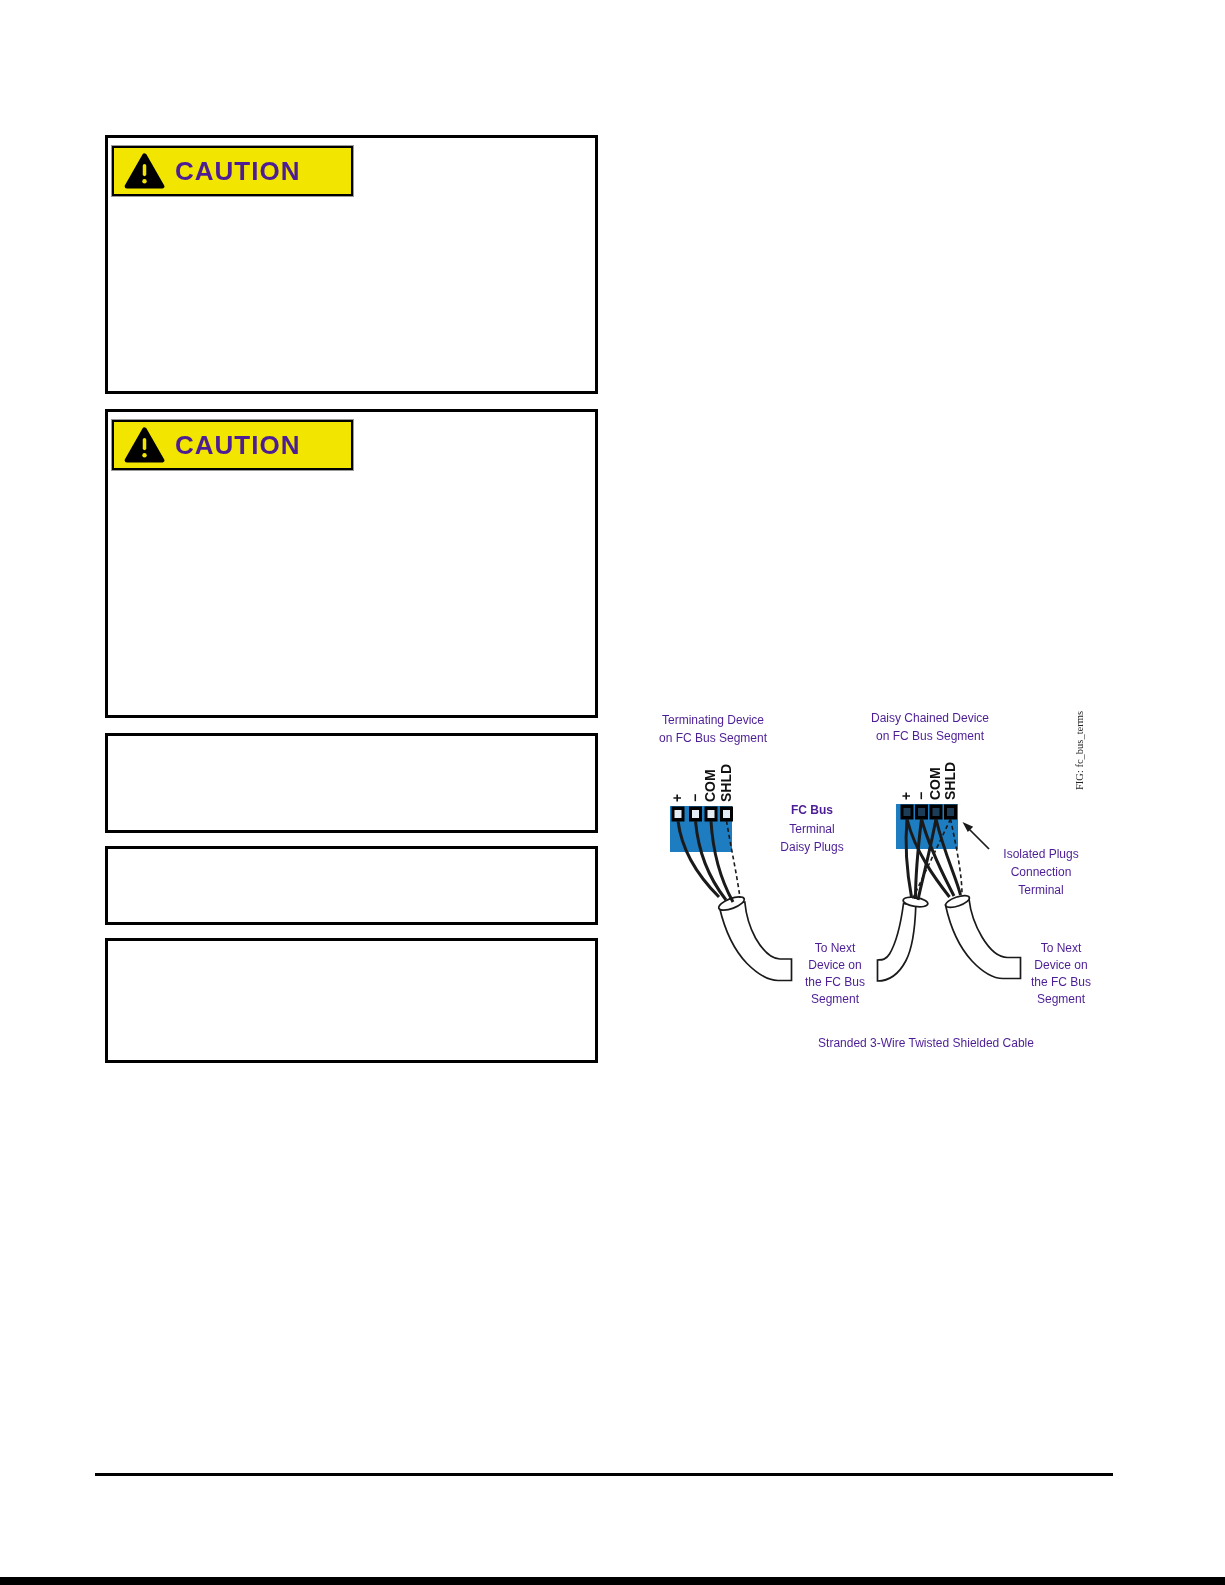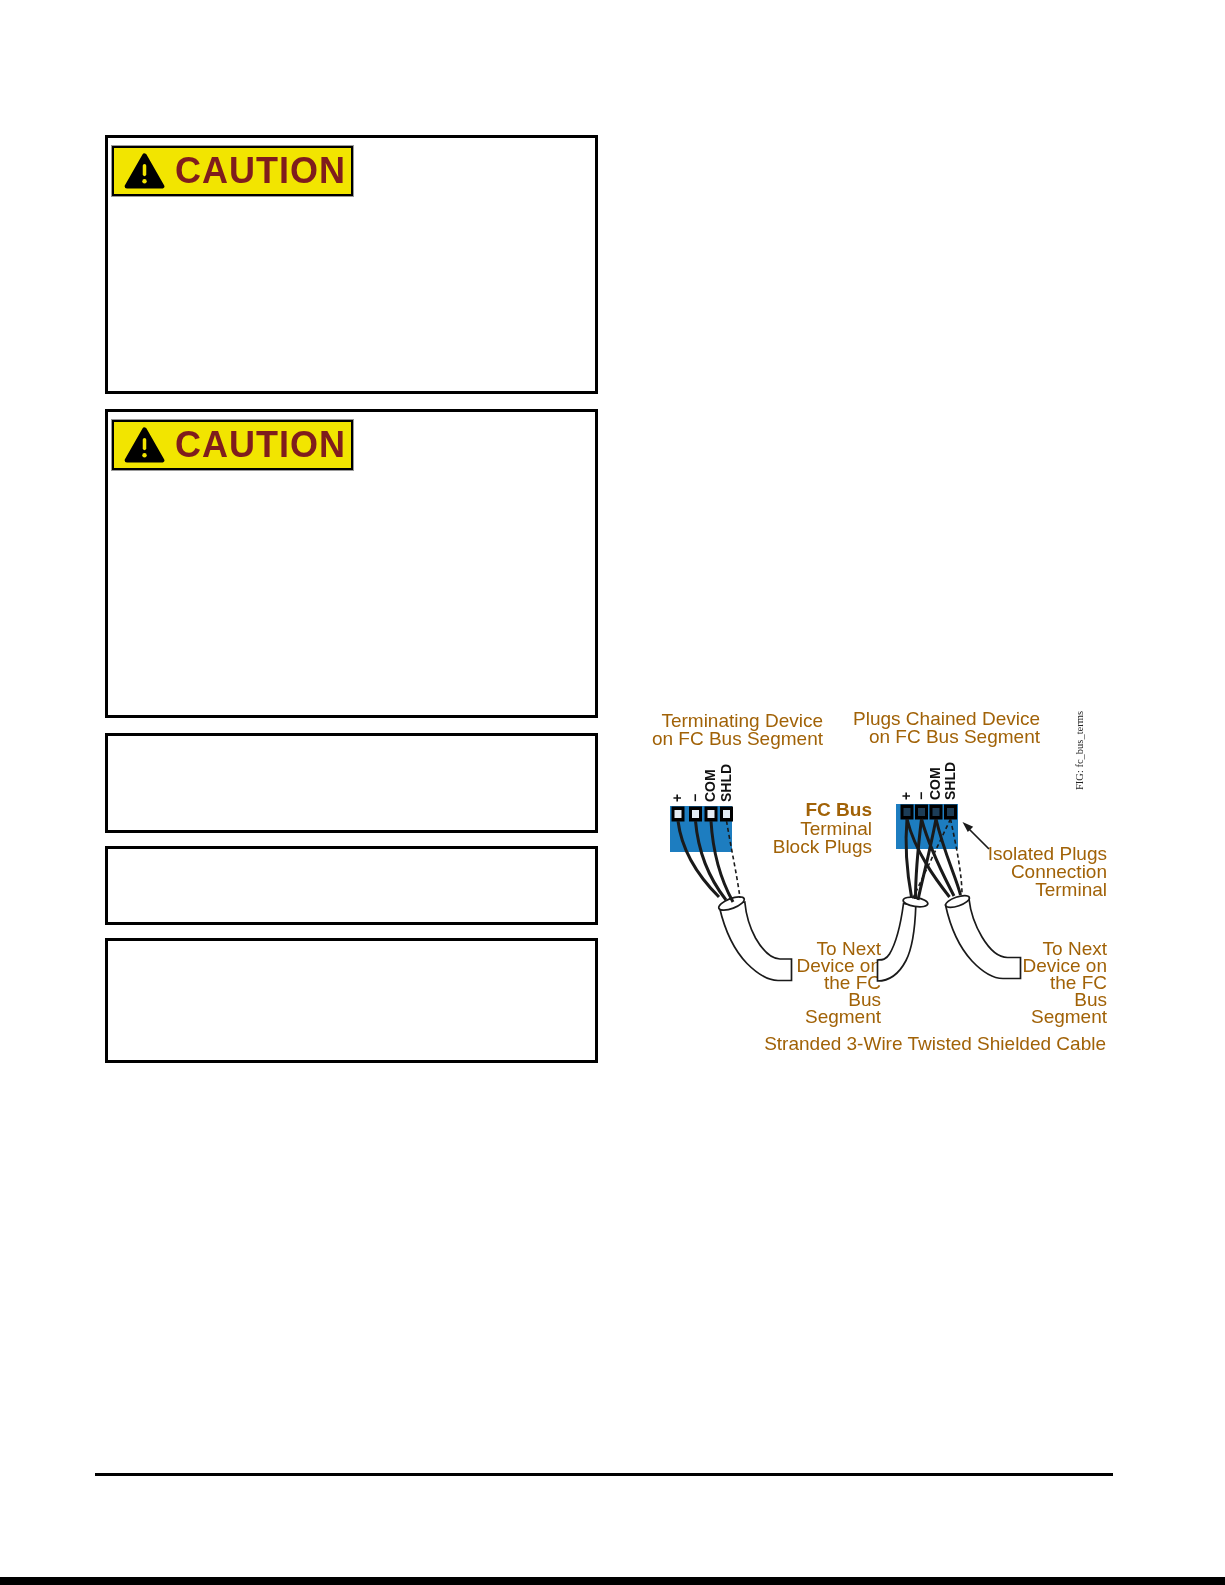--- a/index.html
+++ b/index.html
@@ -18,7 +18,7 @@
     background:#F2E500;border:2px solid #000;outline:1.5px solid #9a9a9a;
     display:flex;align-items:center;padding-left:10px;gap:10px;
   }
-  .banner-text{font-weight:bold;font-size:36px;letter-spacing:1px;line-height:1;color:#7f1d1d;}
+  .banner-text{font-weight:bold;font-size:26px;letter-spacing:1px;line-height:1;color:#4c1d95;}
   .warn-tri{width:41px;height:37px;display:block;}
   
   .devlabel{position:absolute;text-align:right;font-size:19px;line-height:17.5px;color:#a16207;}

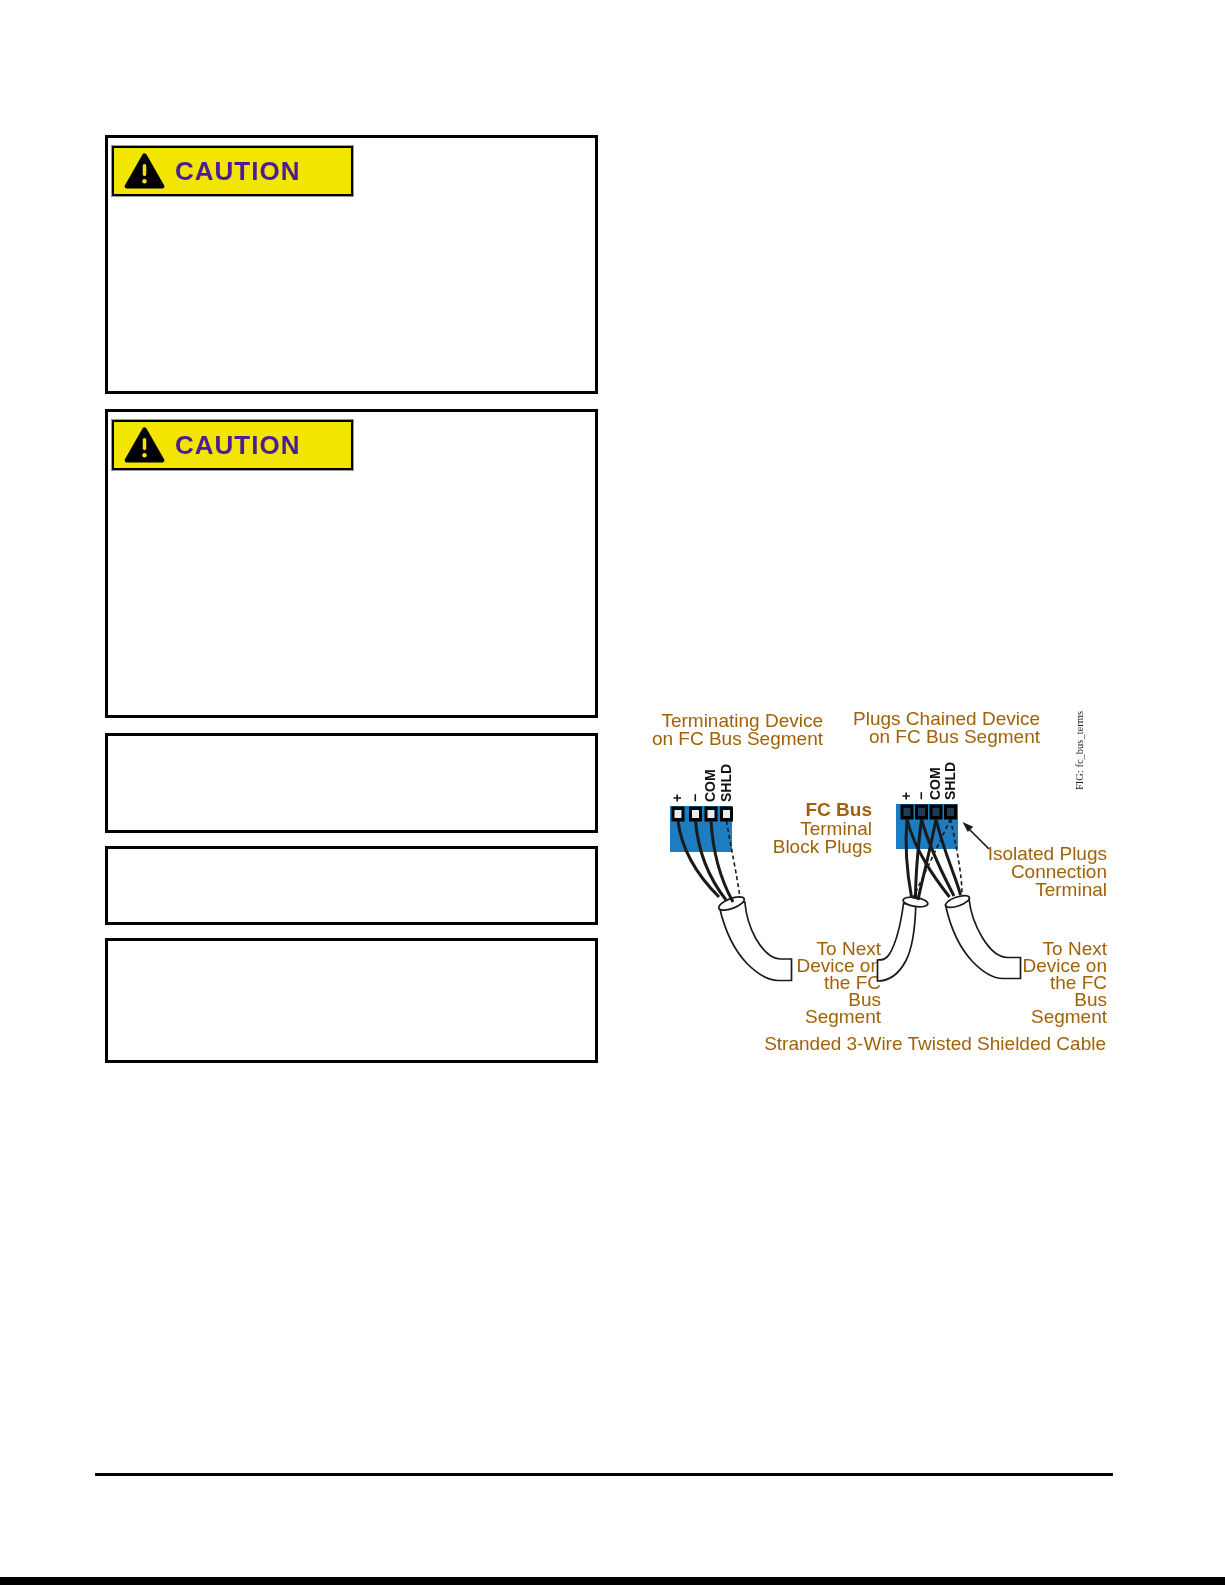--- a/index.html
+++ b/index.html
@@ -21,7 +21,7 @@
   .banner-text{font-weight:bold;font-size:26px;letter-spacing:1px;line-height:1;color:#4c1d95;}
   .warn-tri{width:41px;height:37px;display:block;}
   
-  .devlabel{position:absolute;text-align:right;font-size:19px;line-height:17.5px;color:#a16207;}
+  .devlabel{position:absolute;text-align:center;font-size:12px;line-height:17.5px;color:#4c1d95;}
   .devlabel span{display:block;}
   .fcb-bold{font-weight:bold;}
   .tlabel{

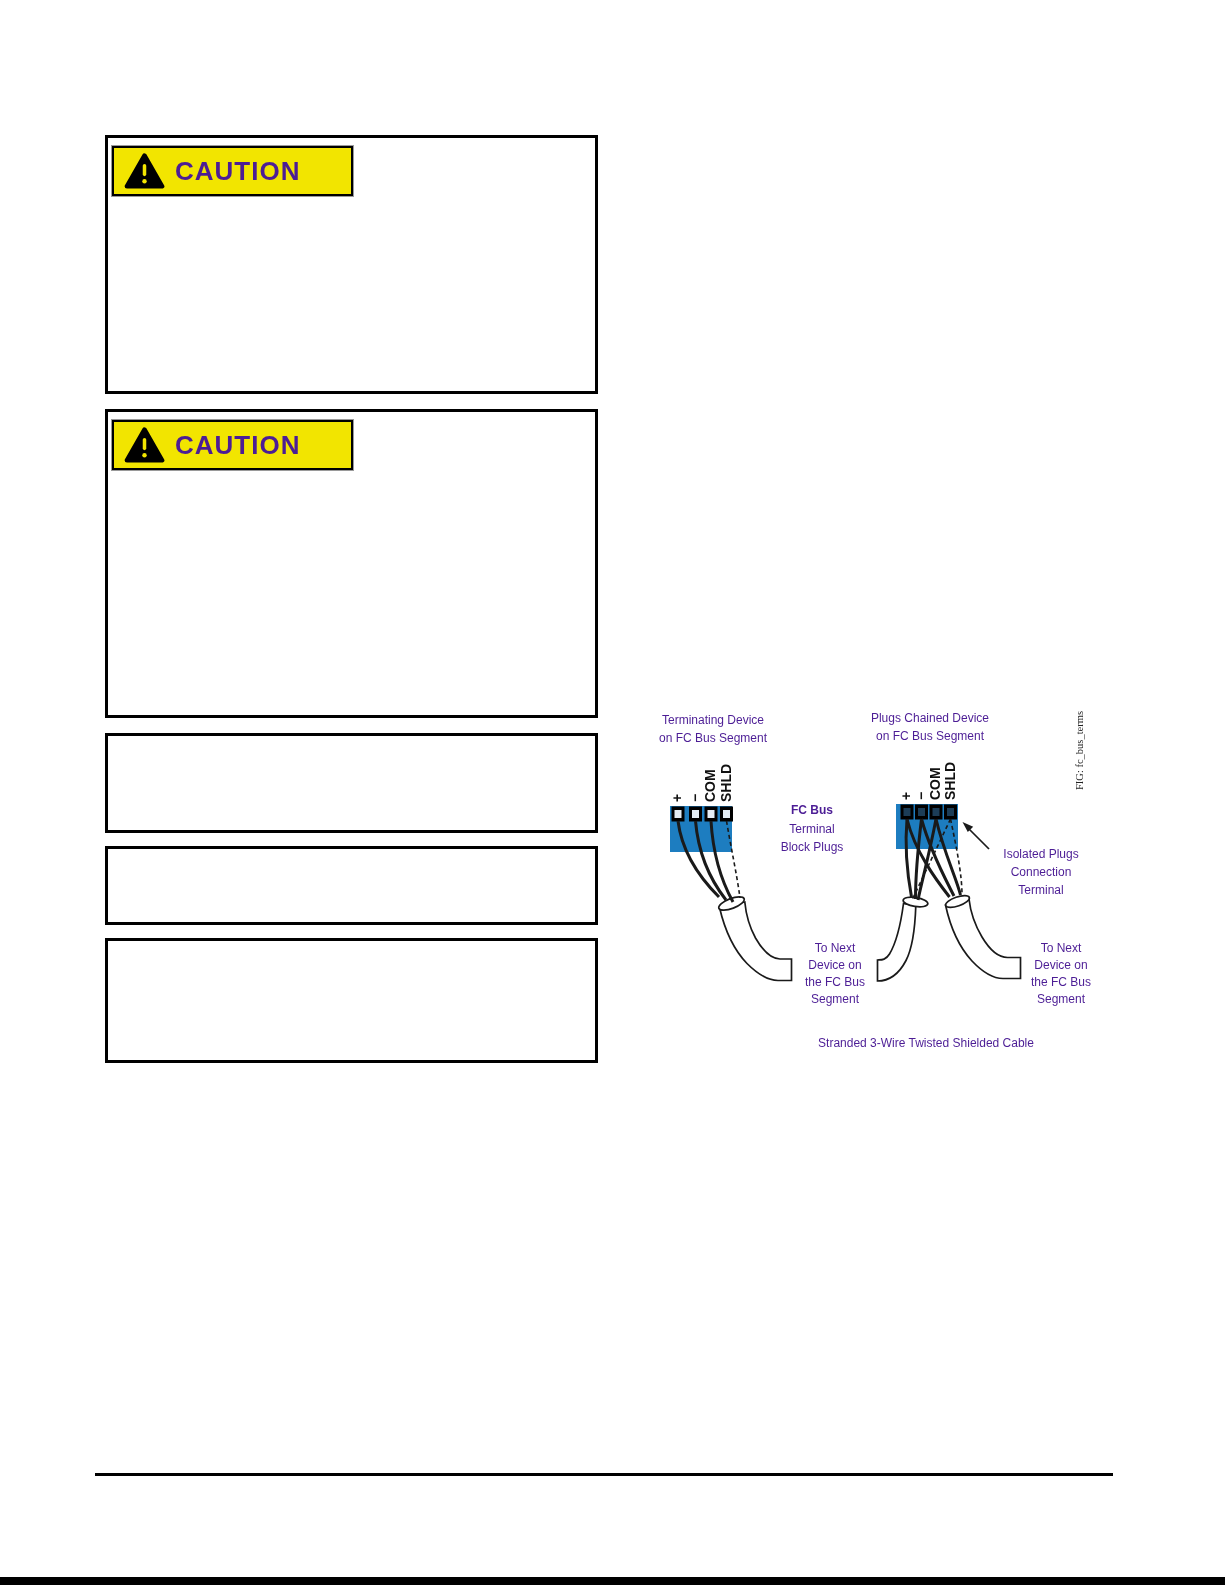--- a/index.html
+++ b/index.html
@@ -72,7 +72,7 @@
     <span>on FC Bus Segment</span>
   </div>
   <div class="devlabel" style="left:820px;top:710px;width:220px;">
-    <span>Plugs Chained Device</span>
+    <span>Daisy Chained Device</span>
     <span>on FC Bus Segment</span>
   </div>
 

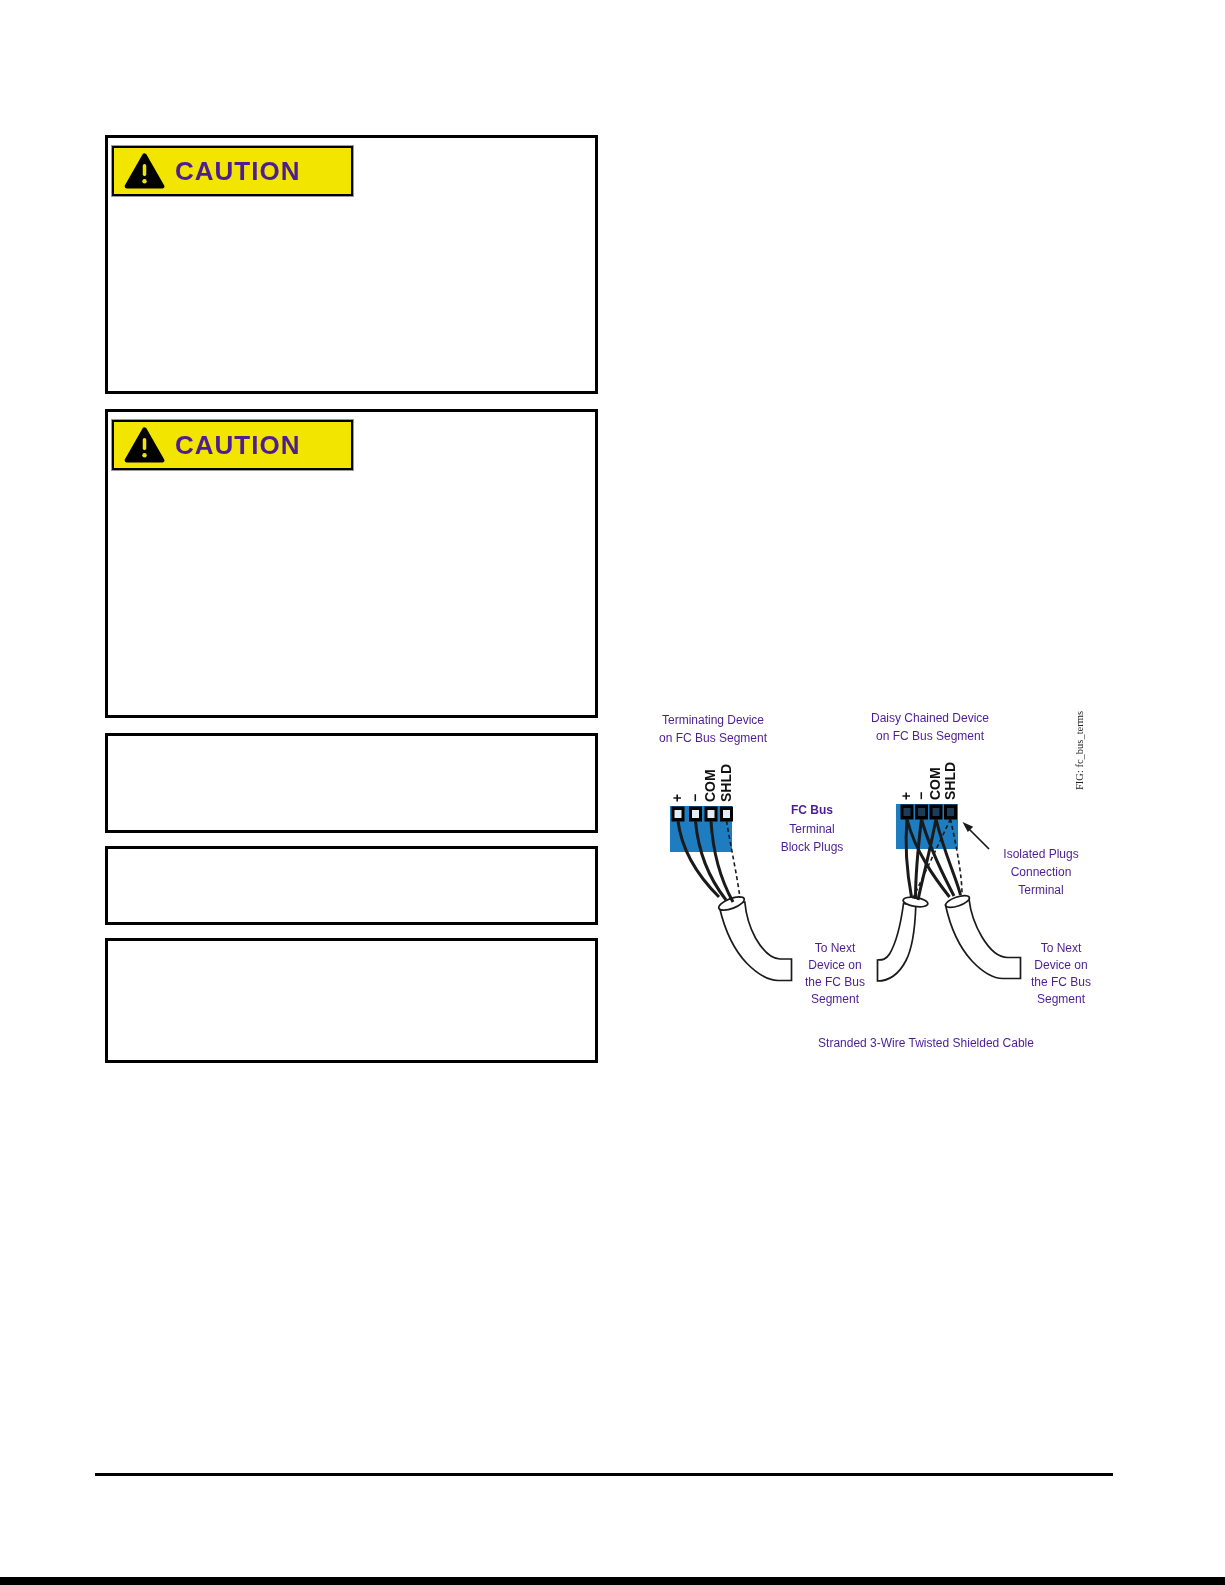--- a/index.html
+++ b/index.html
@@ -91,7 +91,7 @@
   <div class="devlabel" style="left:752px;top:801px;width:120px;line-height:18.5px;">
     <span class="fcb-bold">FC Bus</span>
     <span>Terminal</span>
-    <span>Block Plugs</span>
+    <span>Daisy Plugs</span>
   </div>
 
   <div class="devlabel" style="left:975px;top:845px;width:132px;line-height:18px;">

